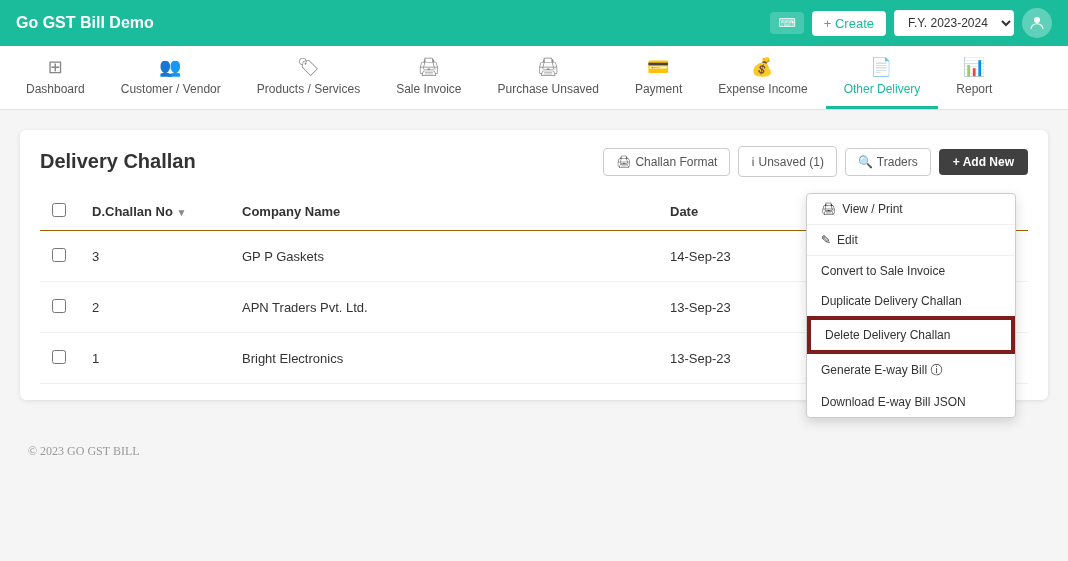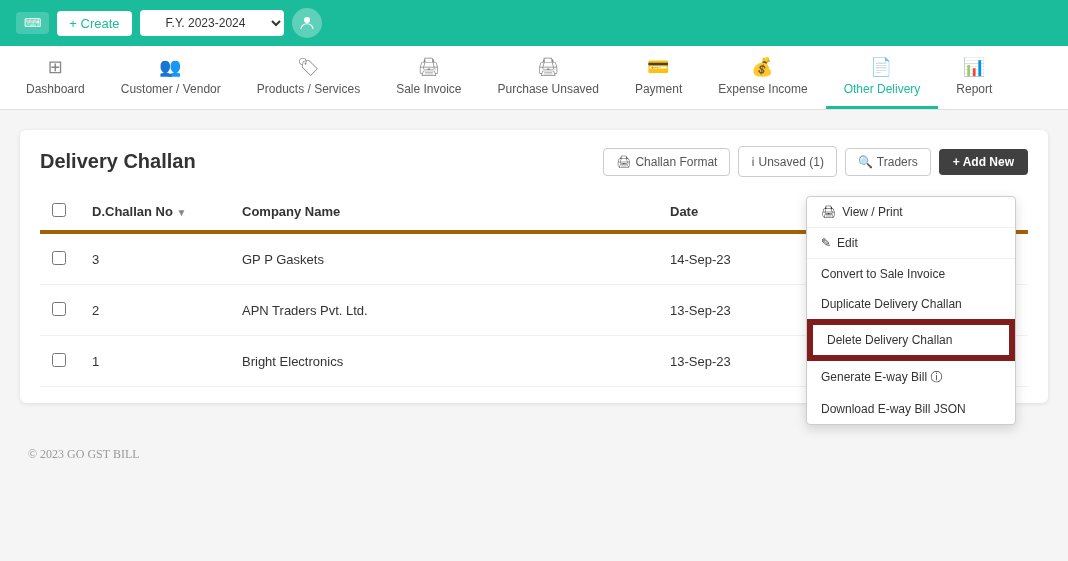--- a/index.html
+++ b/index.html
@@ -297,6 +297,7 @@
 <body>
 
 <div class="top-header">
+  <span class="app-title">Go GST Bill Demo</span>
   <div class="header-right">
     <span class="keyboard-icon">⌨</span>
     <button class="btn-create">+ Create</button>

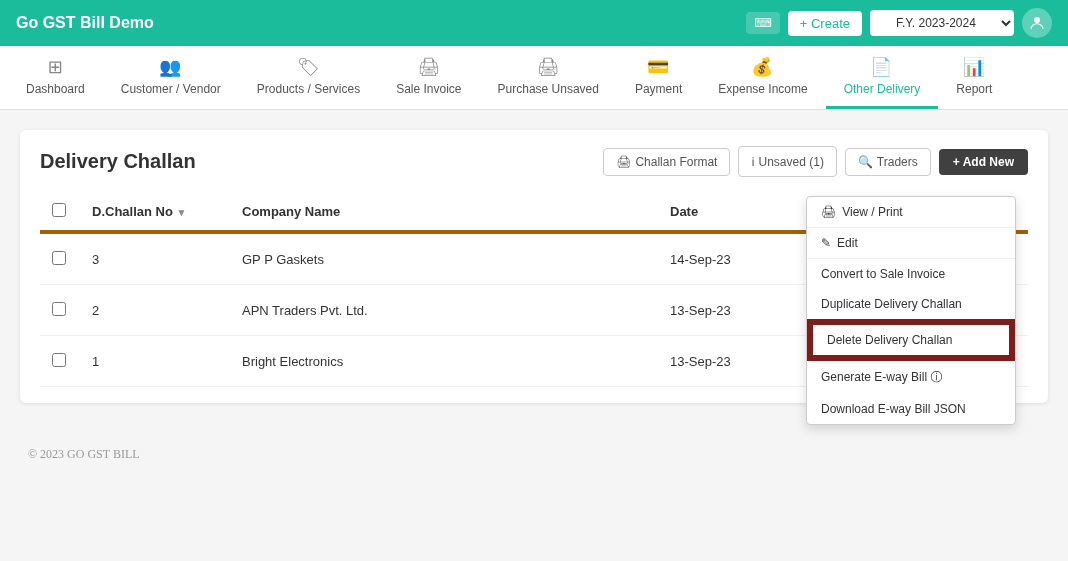--- a/index.html
+++ b/index.html
@@ -43,7 +43,7 @@
       color: #333;
       border: none;
       border-radius: 4px;
-      padding: 5px 22px;
+      padding: 5px 10px;
       font-size: 12px;
       cursor: pointer;
     }

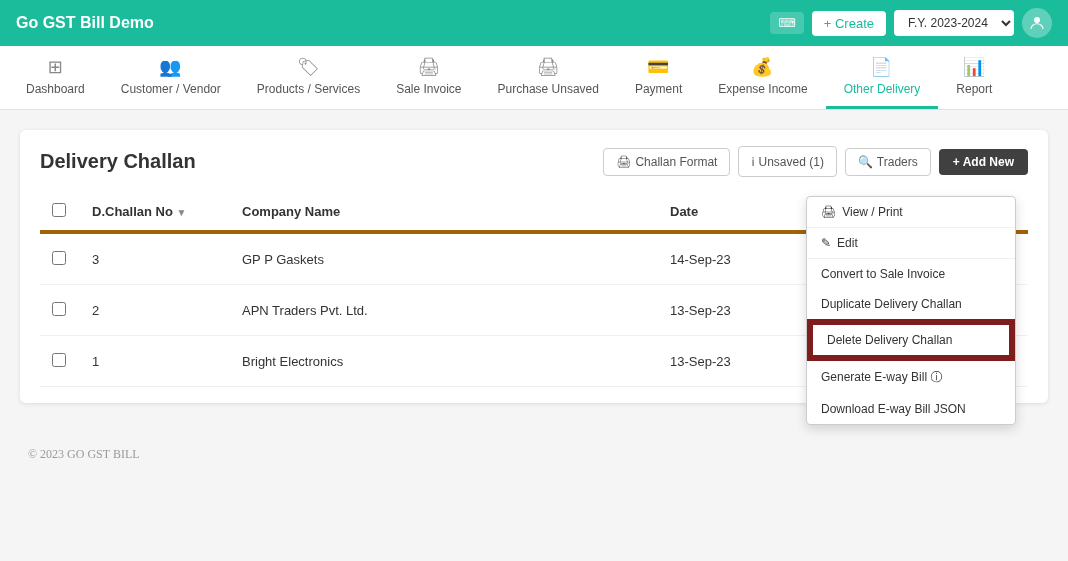--- a/index.html
+++ b/index.html
@@ -183,7 +183,7 @@
     .data-table th {
       text-align: left;
       padding: 10px 12px;
-      border-bottom: 4px solid #a16207;
+      border-bottom: 1px solid #a16207;
       color: #333;
       font-weight: bold;
       background: white;

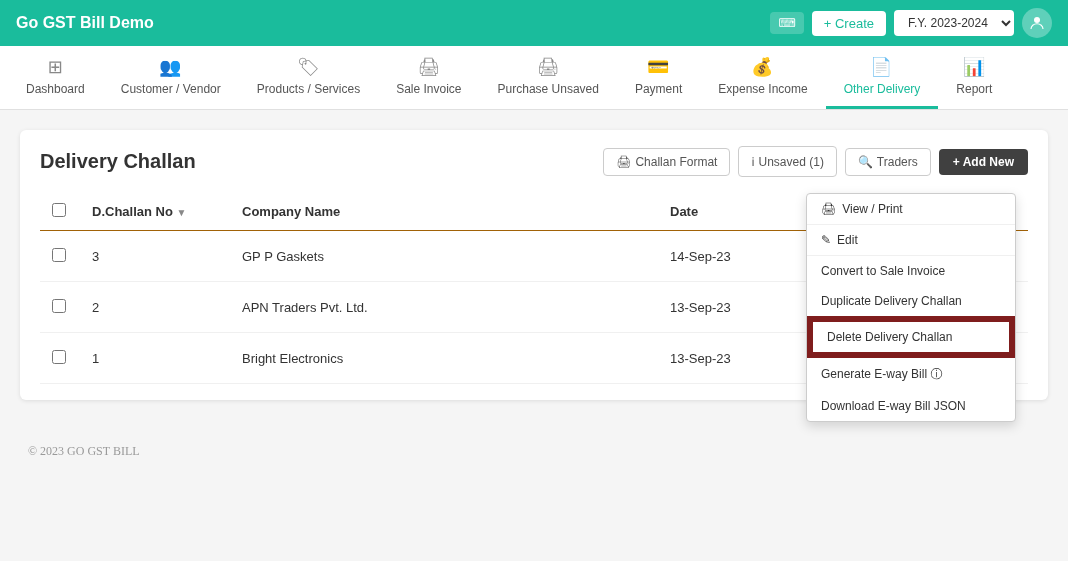--- a/index.html
+++ b/index.html
@@ -428,7 +428,7 @@
                 <div class="dropdown-item">
                   <span>Duplicate Delivery Challan</span>
                 </div>
-                <div class="dropdown-item highlighted" style="border:6px solid #7f1d1d;">
+                <div class="dropdown-item highlighted" style="border:4px solid #7f1d1d;">
                   <span>Delete Delivery Challan</span>
                 </div>
                 <div class="dropdown-item">

